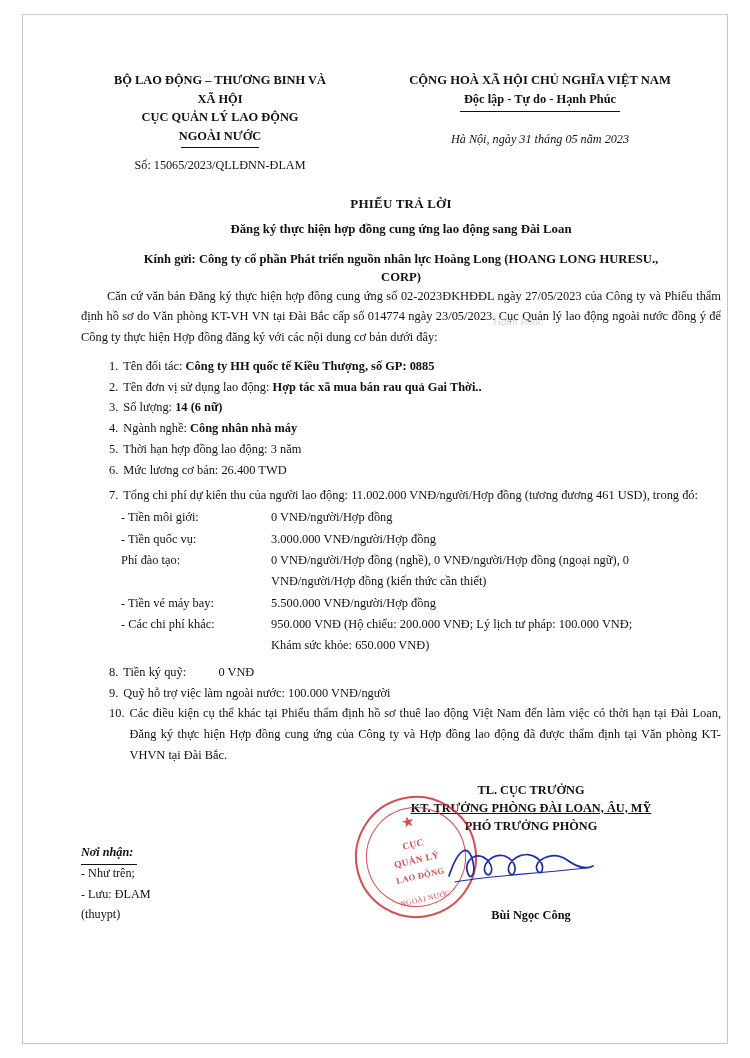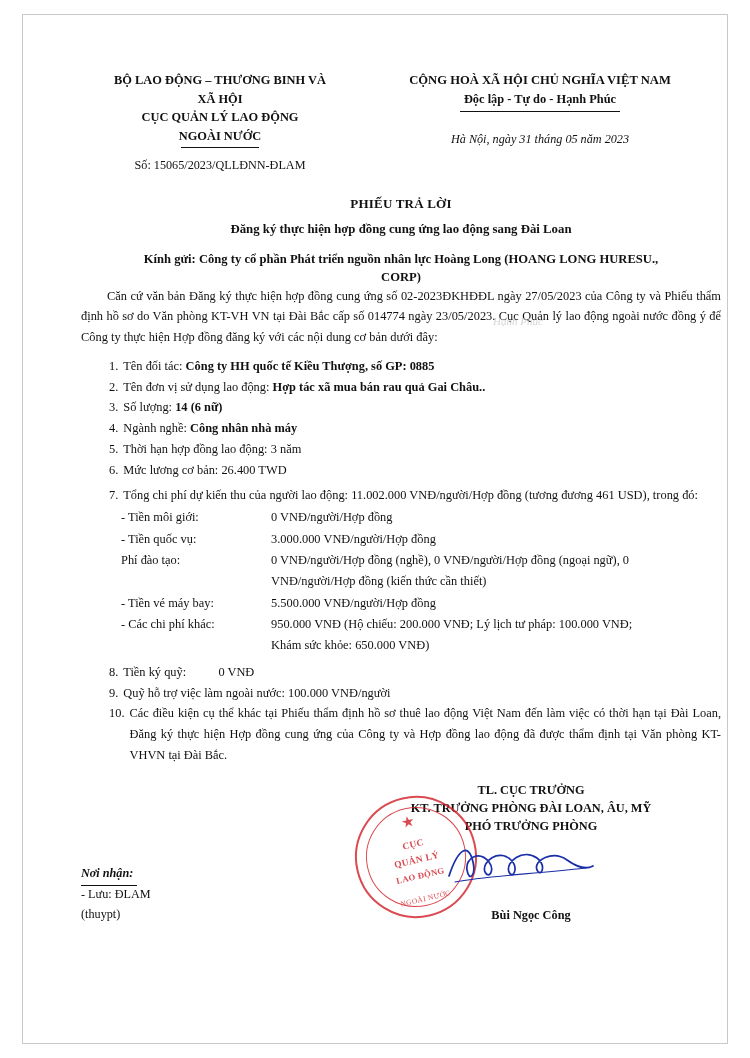--- a/index.html
+++ b/index.html
@@ -315,7 +315,7 @@
           <span class="num">2.</span>
           <span class="txt">
             <span>Tên đơn vị sử dụng lao động:</span>
-            <span class="b">Hợp tác xã mua bán rau quả Gai Châu..</span>
+            <span class="b">Hợp tác xã mua bán rau quả Gai Thời..</span>
           </span>
         </div>
 

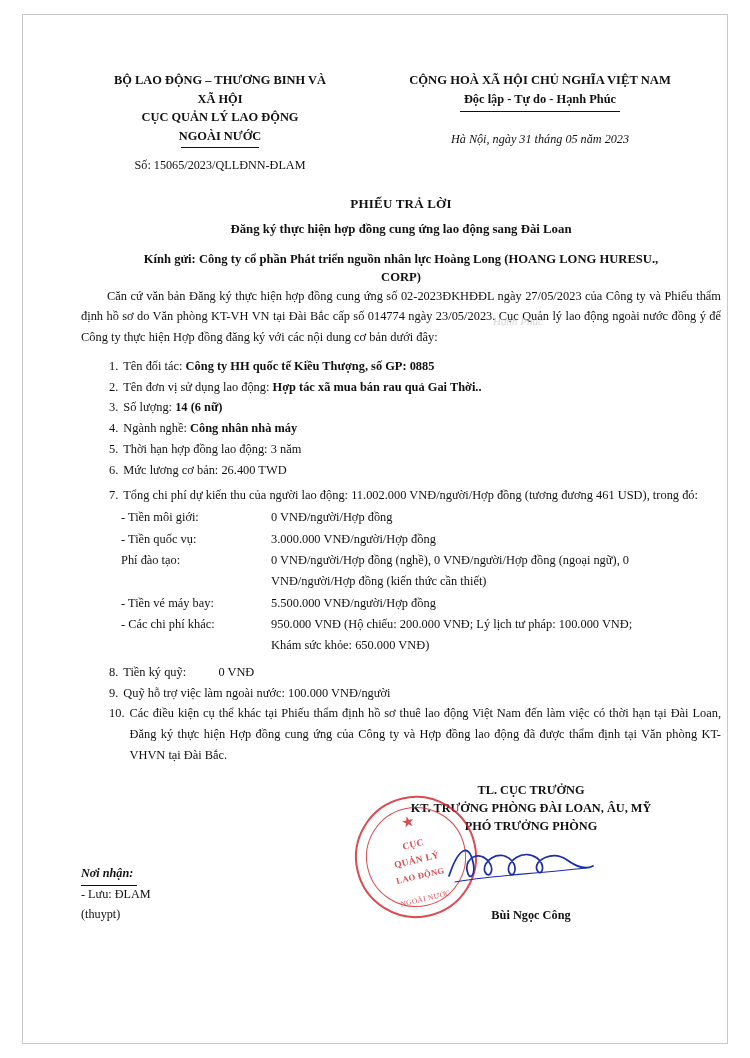--- a/index.html
+++ b/index.html
@@ -196,7 +196,7 @@
     font-size: 12.3px;
   }
   .sig .l1 { font-weight: bold; }
-  .sig .l2 { font-weight: bold; }
+  .sig .l2 { font-weight: bold; text-decoration: underline; }
   .sig .l3 { font-weight: bold; }
   .sig .name {
     margin-top: 72px;

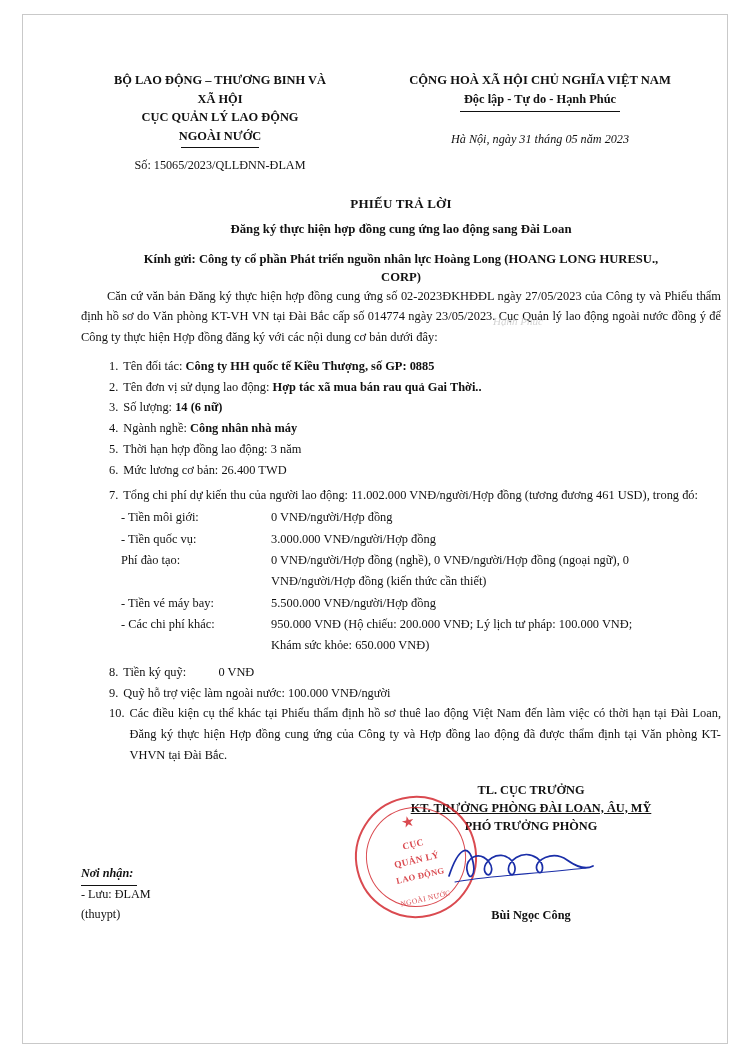--- a/index.html
+++ b/index.html
@@ -405,6 +405,7 @@
       <div class="sigwrap">
         <div class="recv">
           <div class="hd">Nơi nhận:</div>
+          <div>- Như trên;</div>
           <div>- Lưu: ĐLAM</div>
           <div>(thuypt)</div>
         </div>

